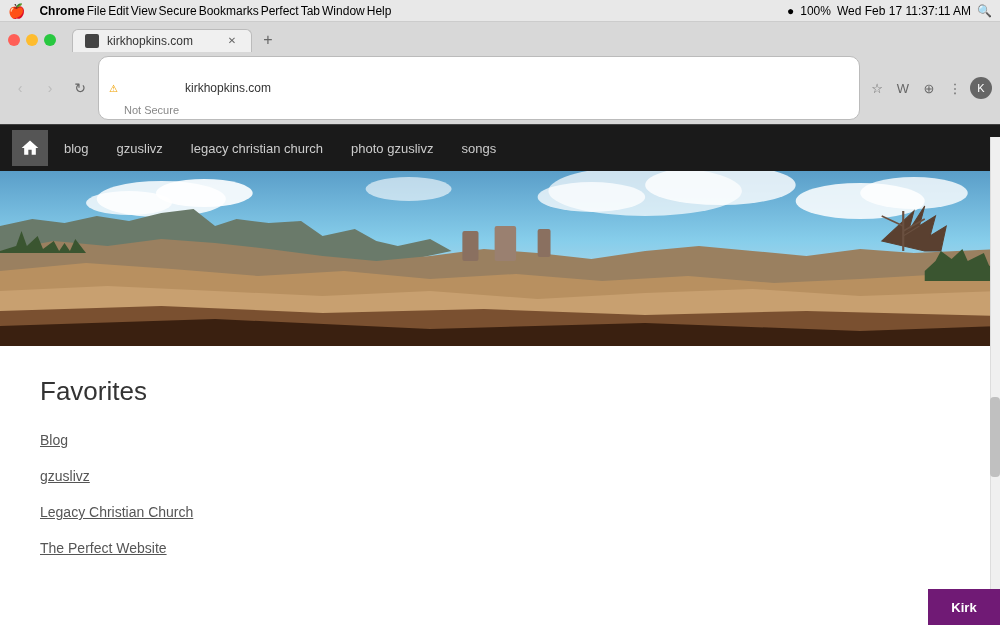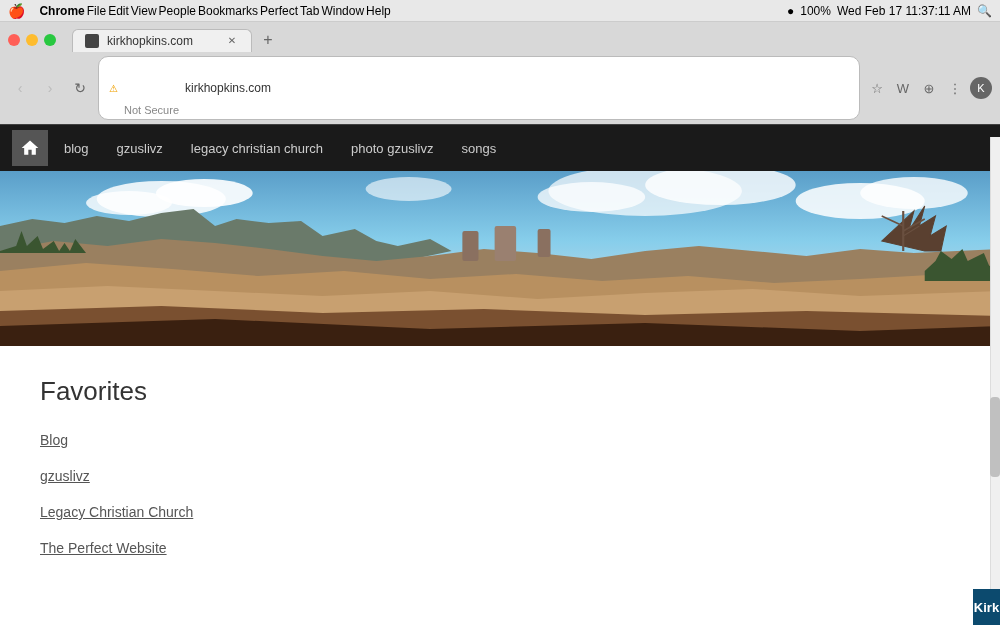--- a/index.html
+++ b/index.html
@@ -228,7 +228,7 @@
       <span>File</span>
       <span>Edit</span>
       <span>View</span>
-      <span>People</span>
+      <span>Secure</span>
       <span>Bookmarks</span>
       <span>Perfect</span>
       <span>Tab</span>

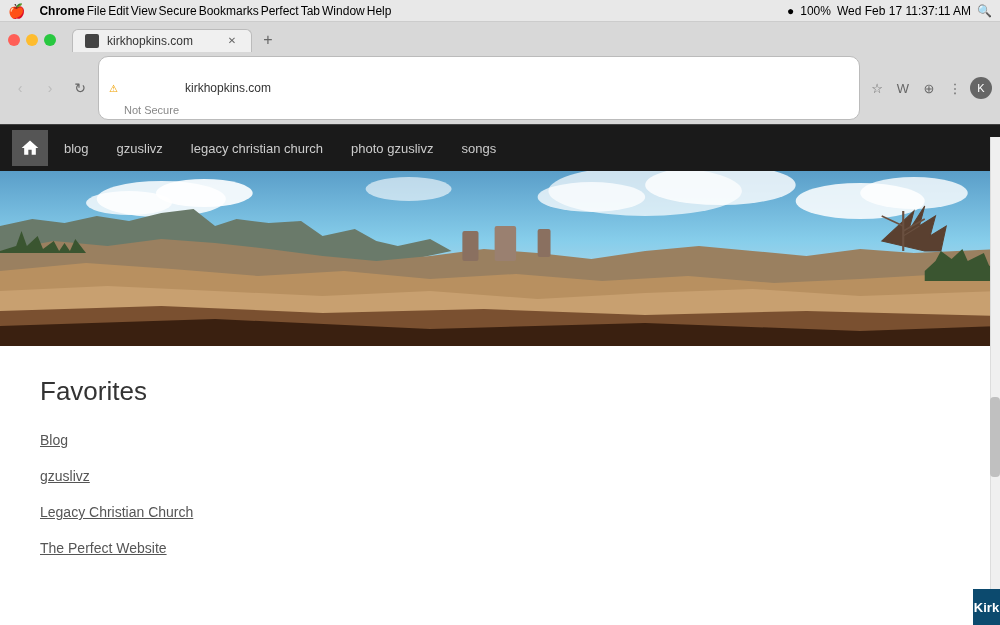--- a/index.html
+++ b/index.html
@@ -205,9 +205,9 @@
       position: absolute;
       bottom: 0;
       right: 0;
-      width: 27px;
+      width: 72px;
       height: 36px;
-      background: #0c4a6e;
+      background: #701a75;
       display: flex;
       align-items: center;
       justify-content: center;

